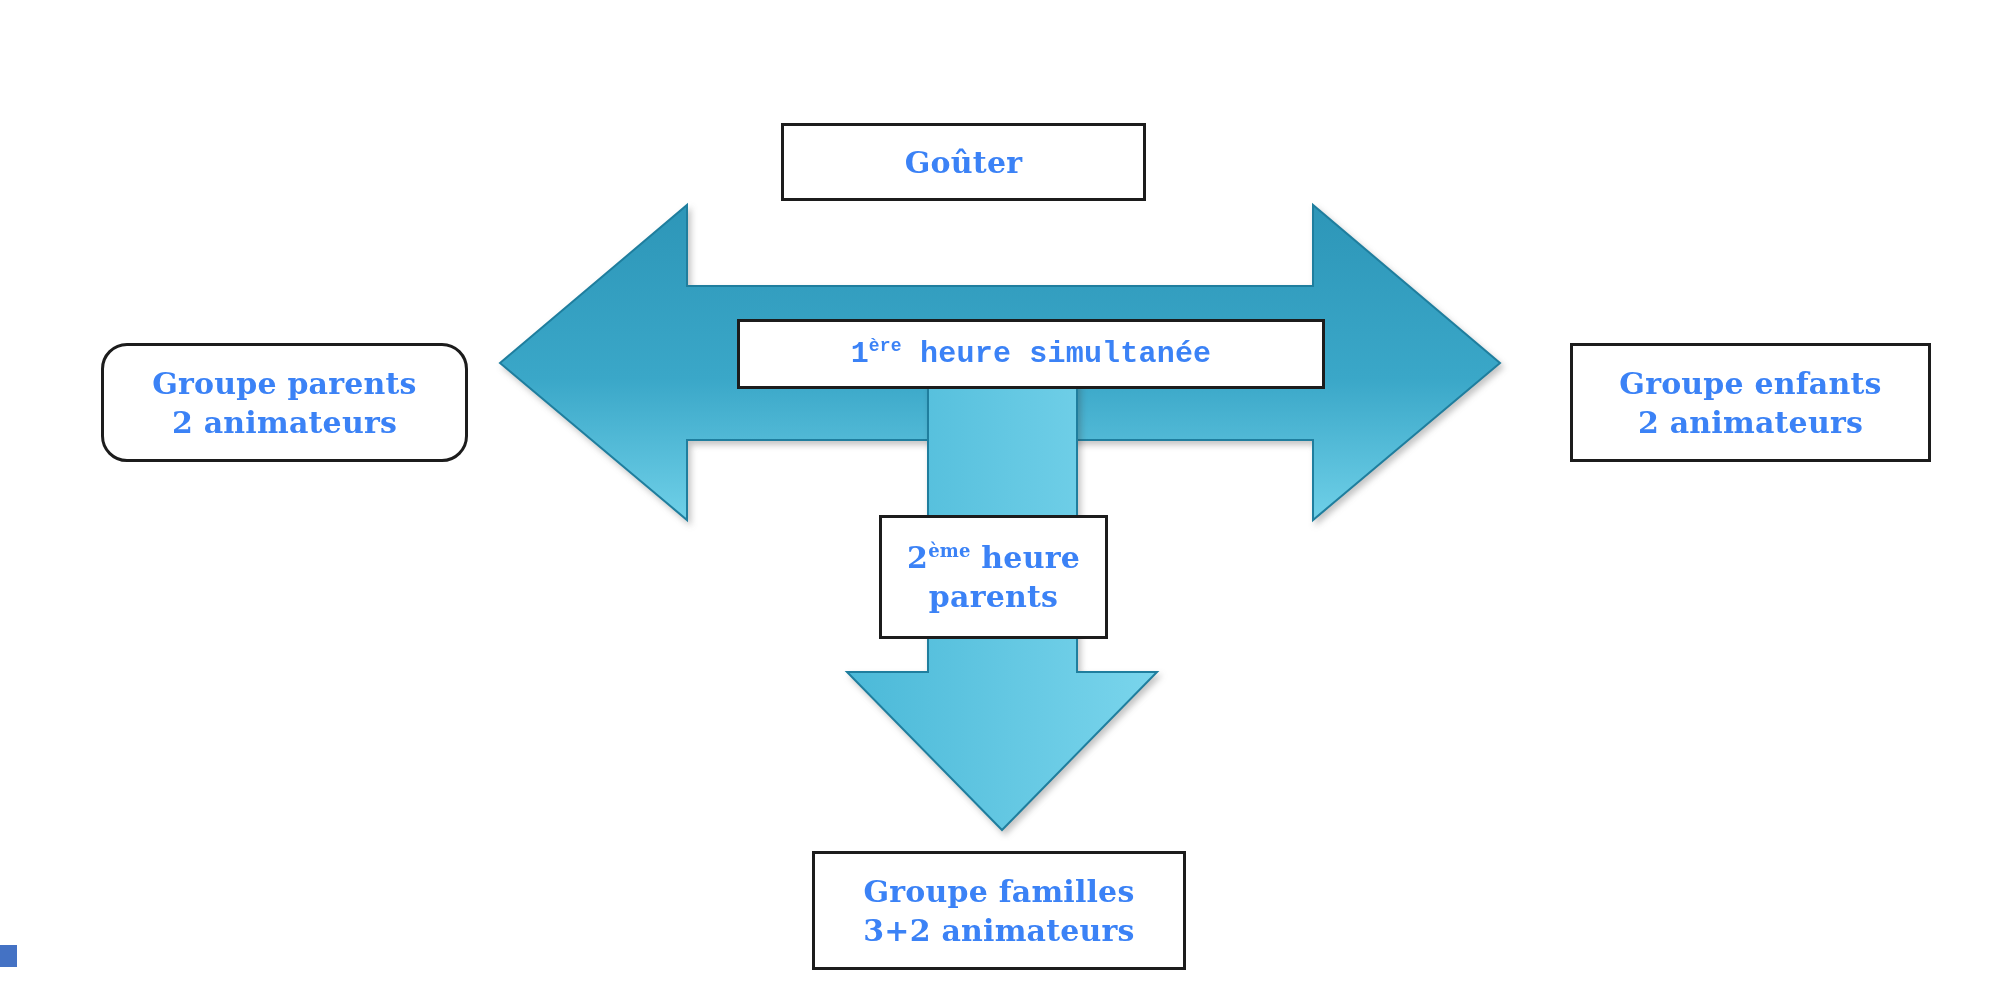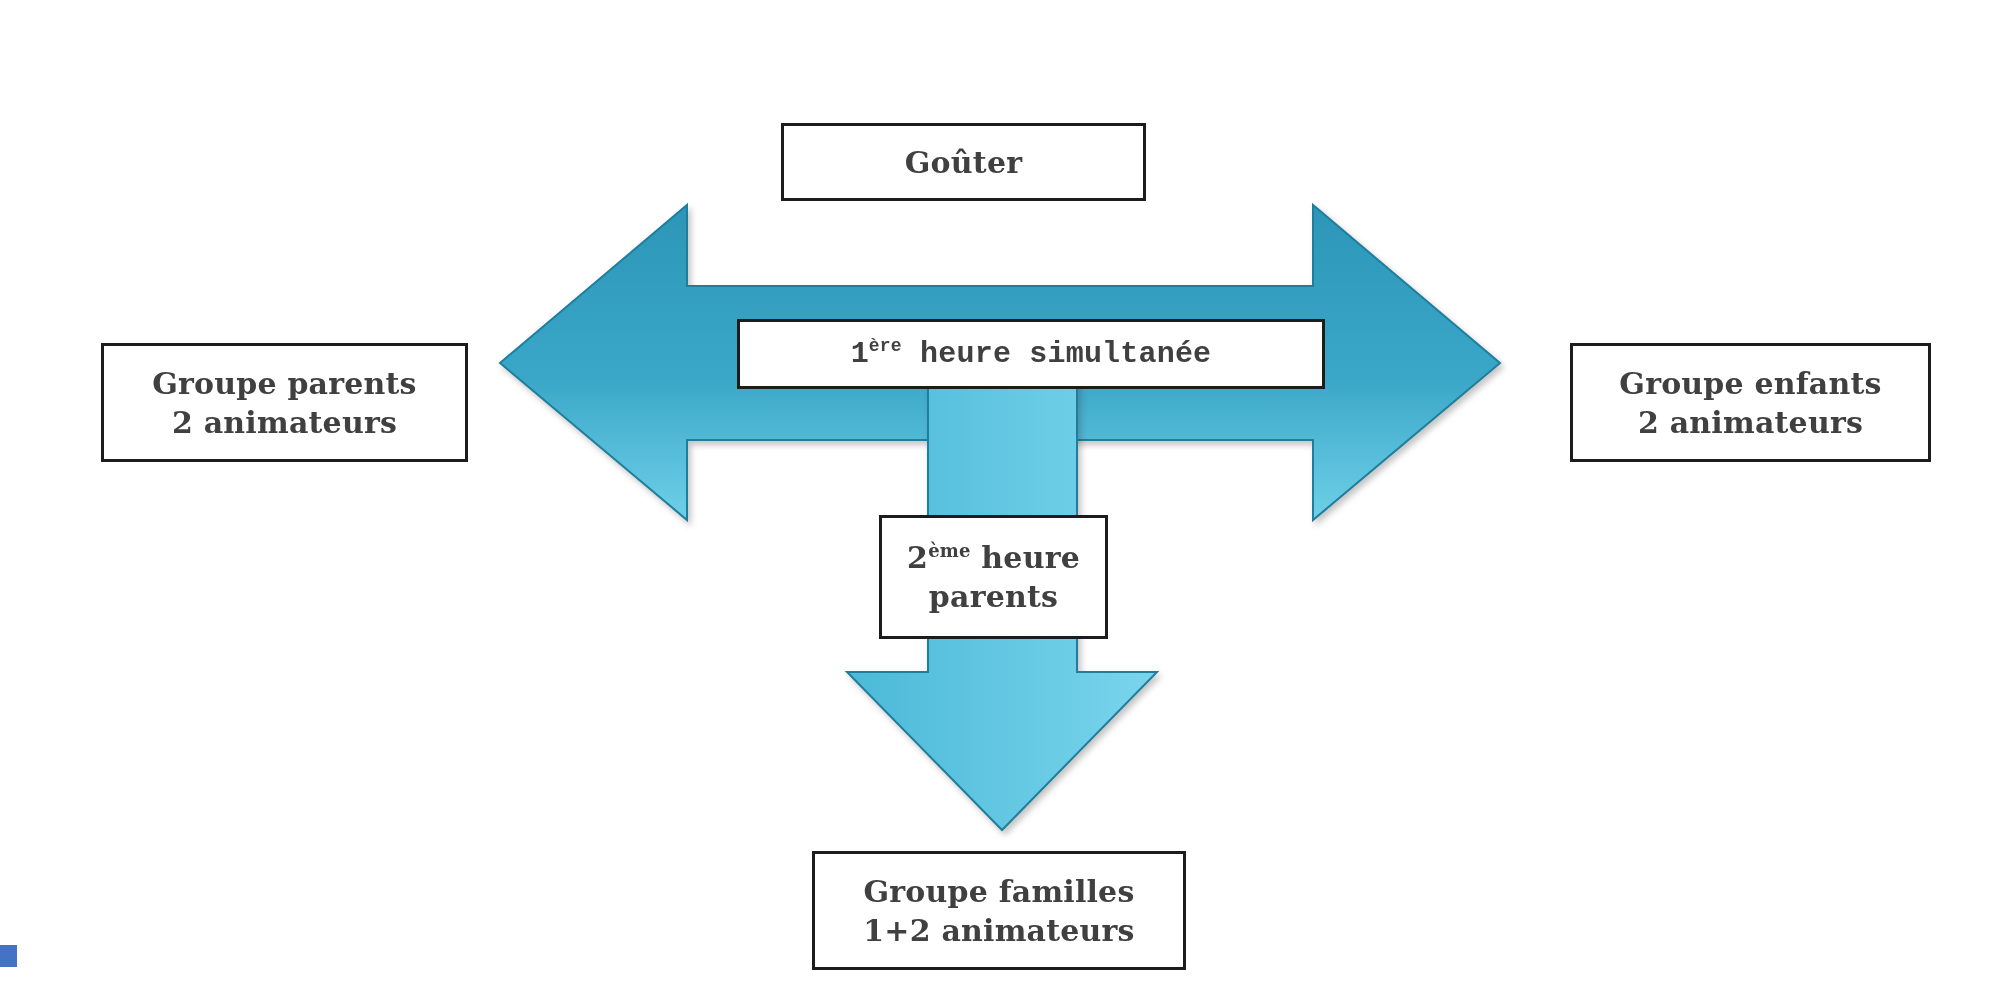--- a/index.html
+++ b/index.html
@@ -41,7 +41,7 @@
     font-weight: 700;
     font-size: 30px;
     line-height: 1.3;
-    color: #404040;
+    color: #3b82f6;
     letter-spacing: 0.2px;
   }
   .box sup {

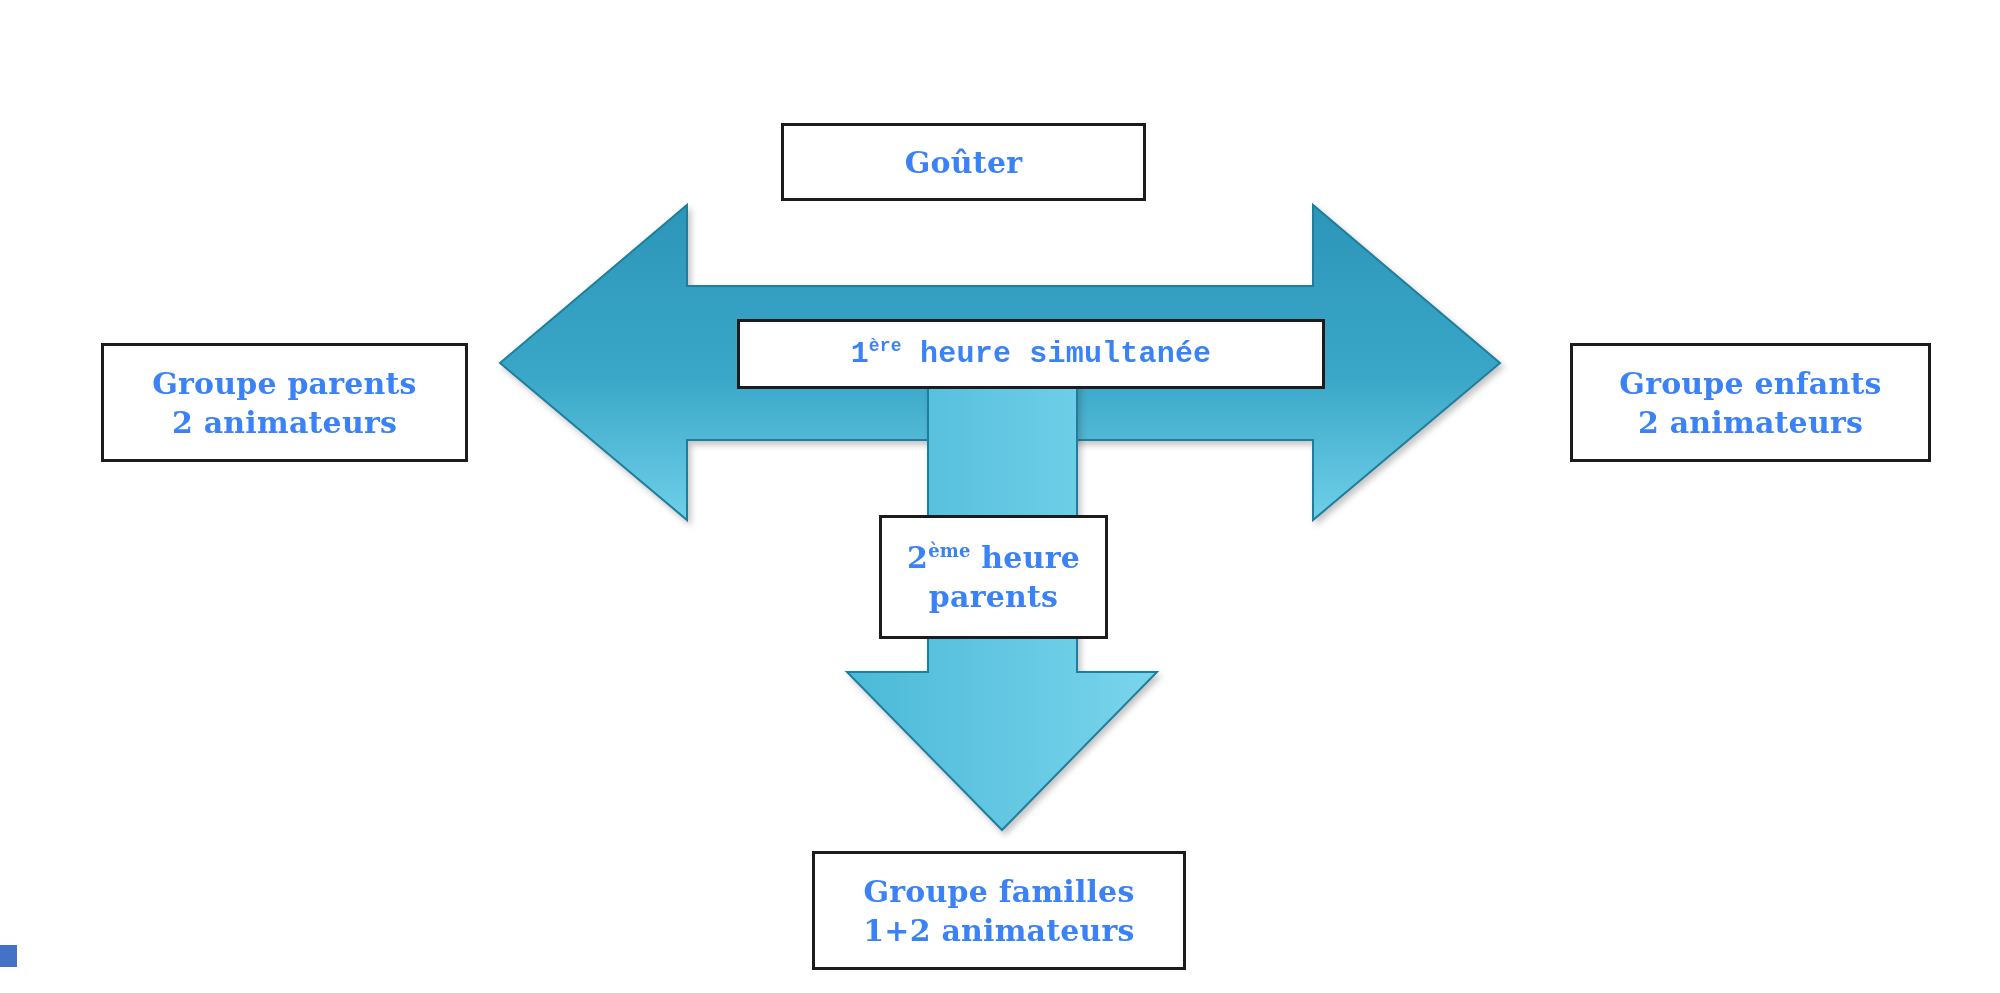--- a/index.html
+++ b/index.html
@@ -51,7 +51,7 @@
   }
   .box-gouter    { left: 781px;  top: 123px; width: 365px; height: 78px;  }
   .box-first     { left: 737px;  top: 319px; width: 588px; height: 70px; font-family: Liberation Mono, monospace;  }
-  .box-parents   { left: 101px;  top: 343px; width: 367px; height: 119px; }
+  .box-parents   { left: 101px;  top: 343px; width: 367px; height: 119px; border-radius: 26px; }
   .box-enfants   { left: 1530px; top: 343px; width: 361px; height: 119px; margin-left: 40px; }
   .box-second    { left: 879px;  top: 515px; width: 229px; height: 124px; }
   .box-familles  { left: 812px;  top: 851px; width: 374px; height: 119px; }

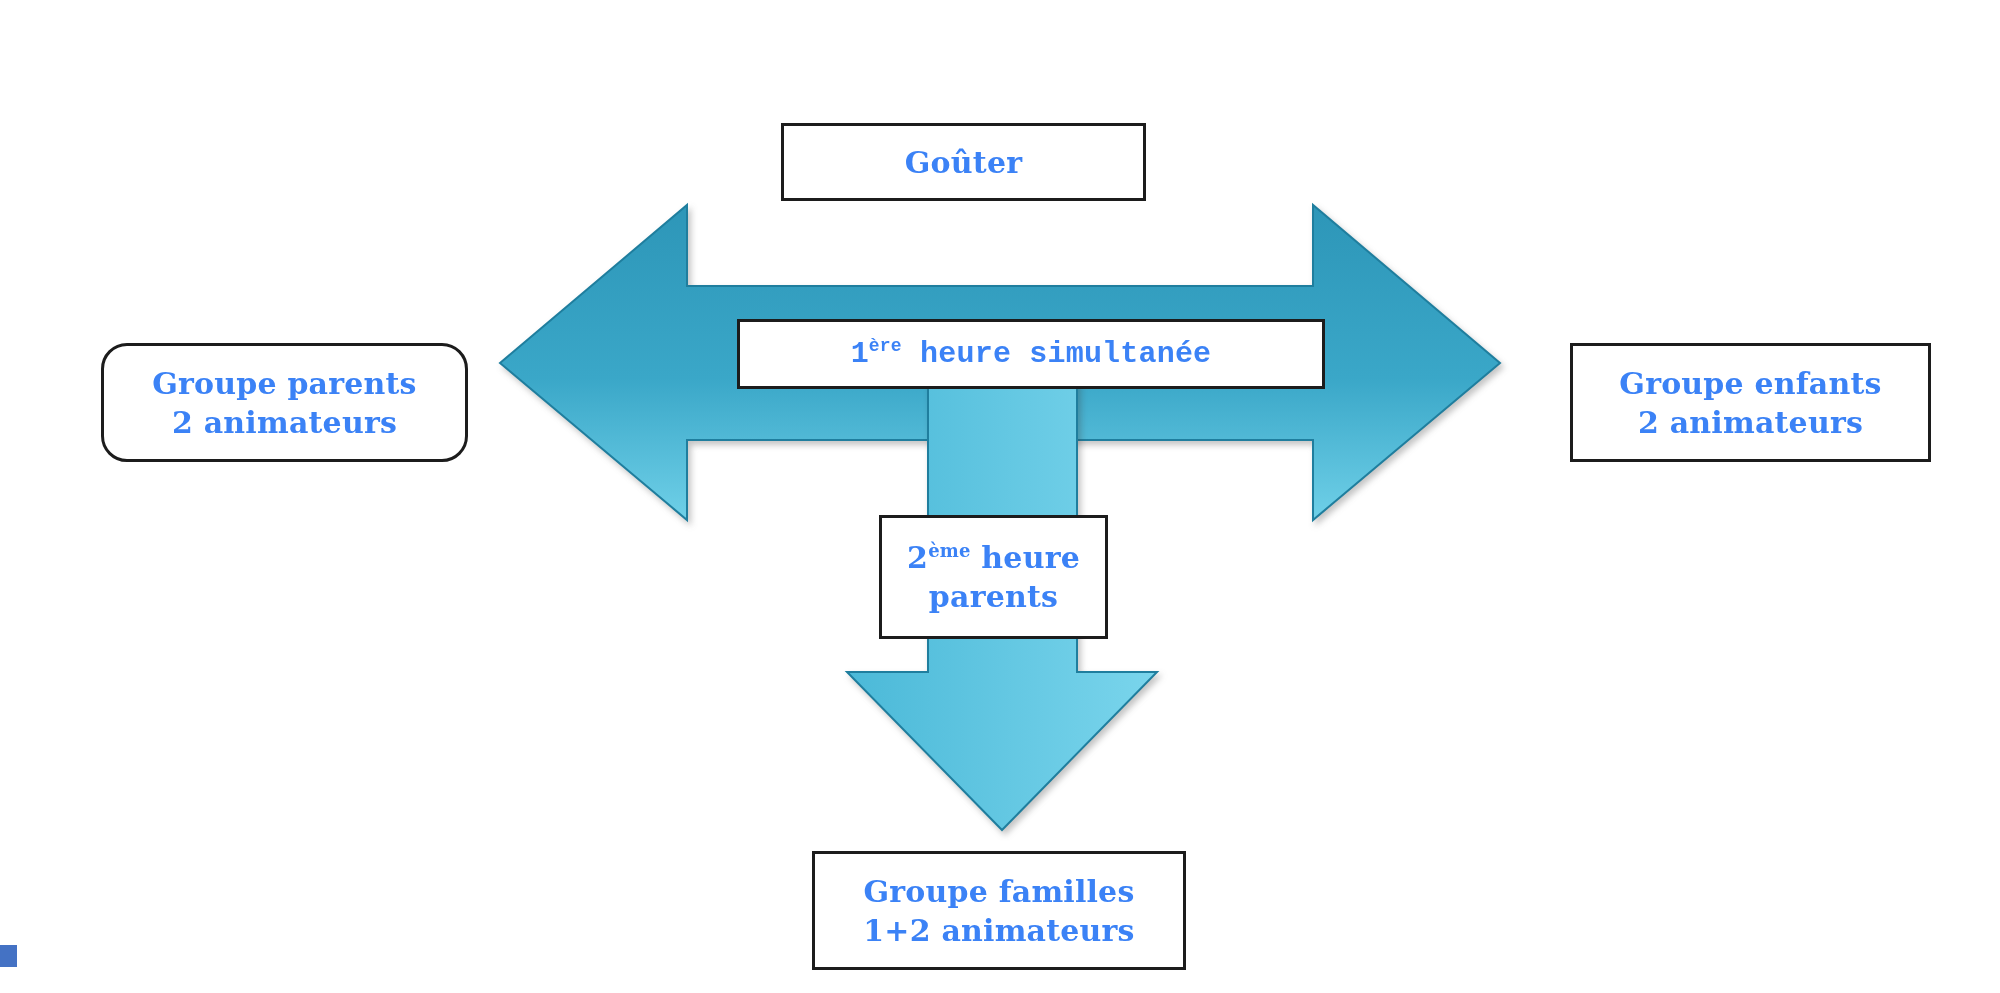--- a/index.html
+++ b/index.html
@@ -112,7 +112,7 @@
 
   <div class="box box-familles">
     <span>Groupe familles</span>
-    <span>1+2 animateurs</span>
+    <span>3+2 animateurs</span>
   </div>
 
   <div class="corner-square"></div>

